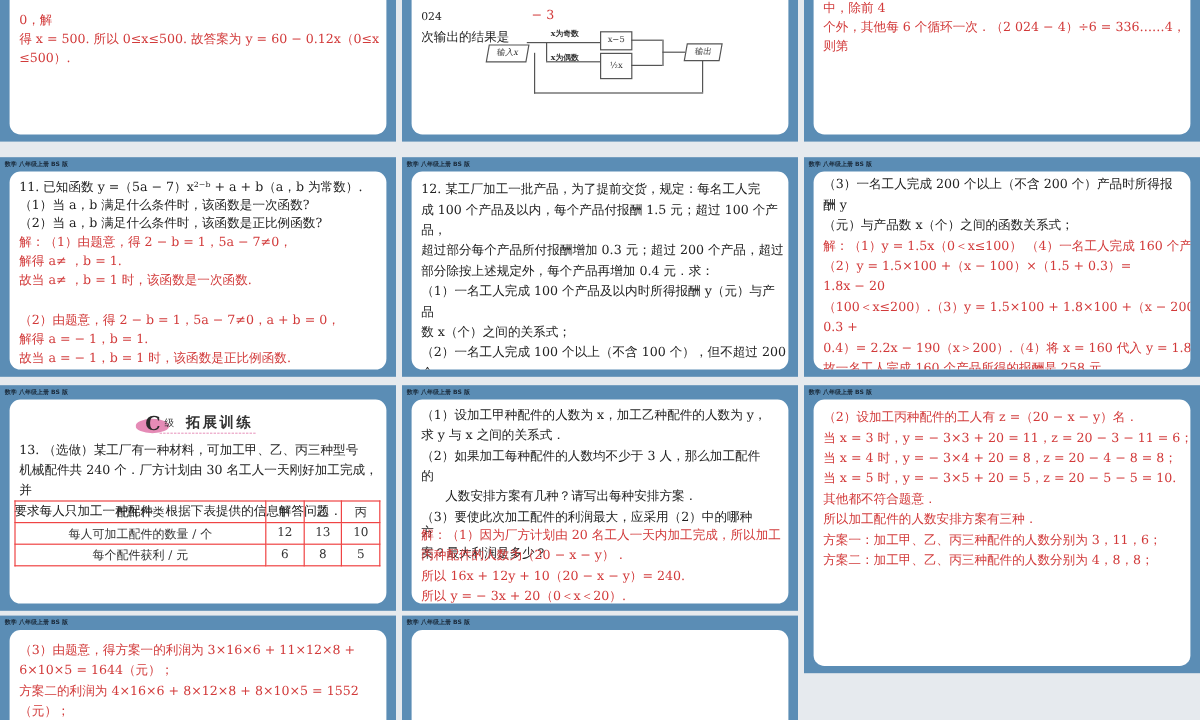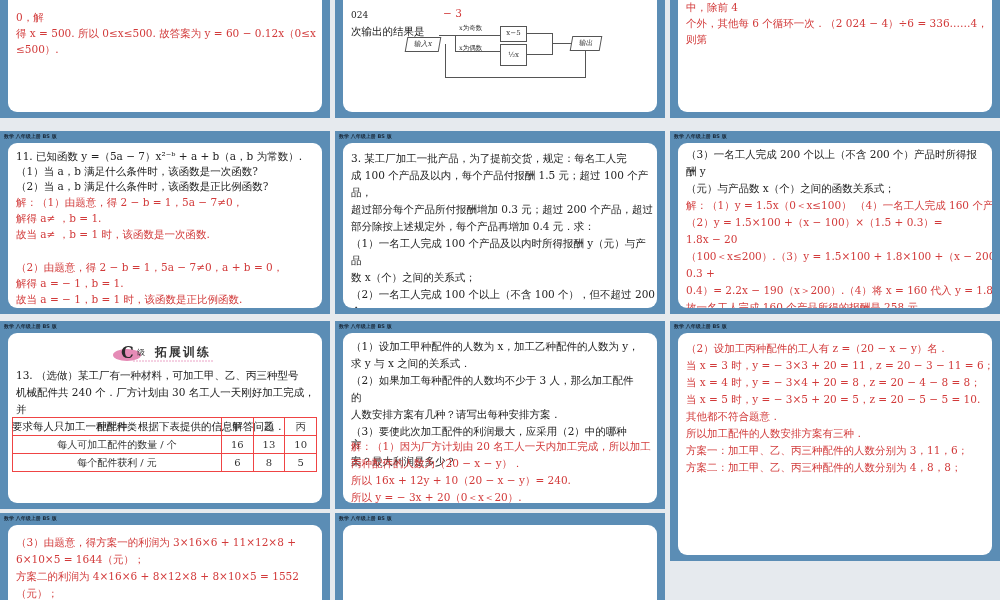--- a/index.html
+++ b/index.html
@@ -15,7 +15,7 @@
   .cbadge{position:absolute;left:105px;top:8px;width:120px;height:22px;}
   .flow{position:absolute;}
   .flow .box{position:absolute;border:1px solid #555;font-size:7px;color:#333;background:#fff;text-align:center;line-height:12px;}
-  .flow .lbl{position:absolute;font-size:6.5px;color:#333;white-space:nowrap;}
+  .flow .lbl{position:absolute;font-size:6.5px;color:#333;white-space:nowrap;font-weight:bold;}
   .flow .ln{position:absolute;background:#555;}
 </style>
 </head>

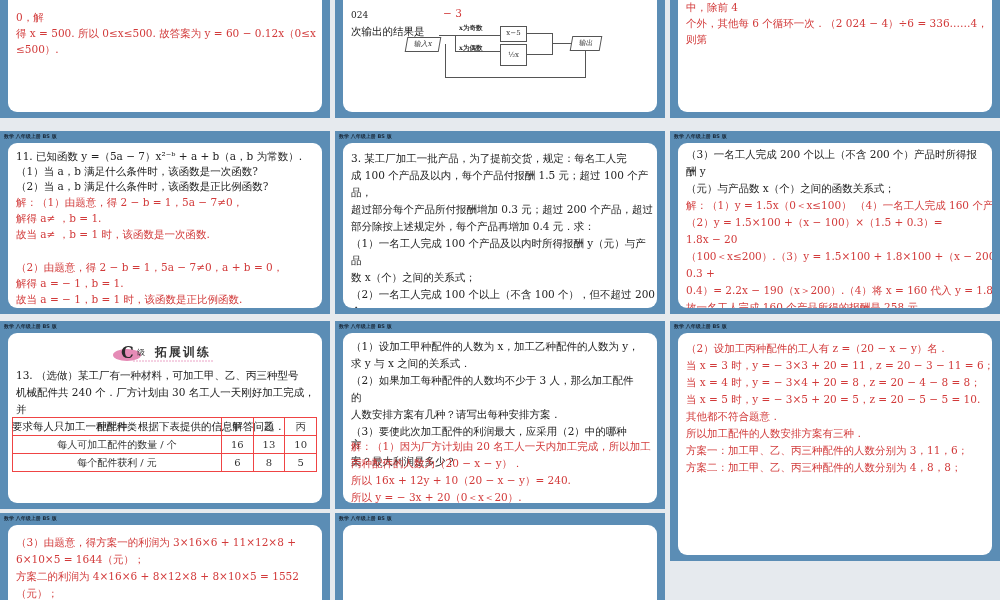--- a/index.html
+++ b/index.html
@@ -82,7 +82,7 @@
 <div class="slide" style="left:335px;top:131px;height:183px;">
   <div class="hdr">数学 八年级上册 BS 版</div>
   <div class="card">
-    <div class="line dark" style="top:8px;">3. 某工厂加工一批产品，为了提前交货，规定：每名工人完</div>
+    <div class="line dark" style="top:8px;">12. 某工厂加工一批产品，为了提前交货，规定：每名工人完</div>
     <div class="line dark" style="top:25px;">成 100 个产品及以内，每个产品付报酬 1.5 元；超过 100 个产</div>
     <div class="line dark" style="top:42px;">品，</div>
     <div class="line dark" style="top:59px;">超过部分每个产品所付报酬增加 0.3 元；超过 200 个产品，超过</div>

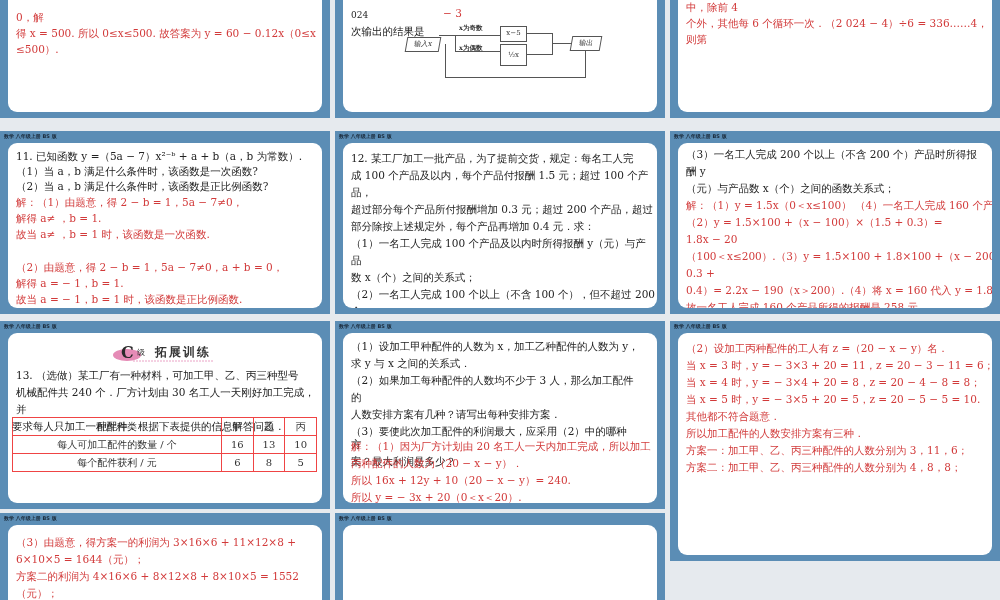--- a/index.html
+++ b/index.html
@@ -159,7 +159,7 @@
     <div class="line dark" style="top:23px;">求 y 与 x 之间的关系式．</div>
     <div class="line dark" style="top:40px;">（2）如果加工每种配件的人数均不少于 3 人，那么加工配件</div>
     <div class="line dark" style="top:57px;">的</div>
-    <div class="line dark" style="top:74px;">人数安排方案有几种？请写出每种安排方案．</div>
+    <div class="line dark" style="top:74px;margin-left:20px;">人数安排方案有几种？请写出每种安排方案．</div>
     <div class="line dark" style="top:91px;">（3）要使此次加工配件的利润最大，应采用（2）中的哪种</div>
     <div class="line dark" style="top:104px;">方</div>
     <div class="line dark" style="top:121px;">案？最大利润是多少？</div>

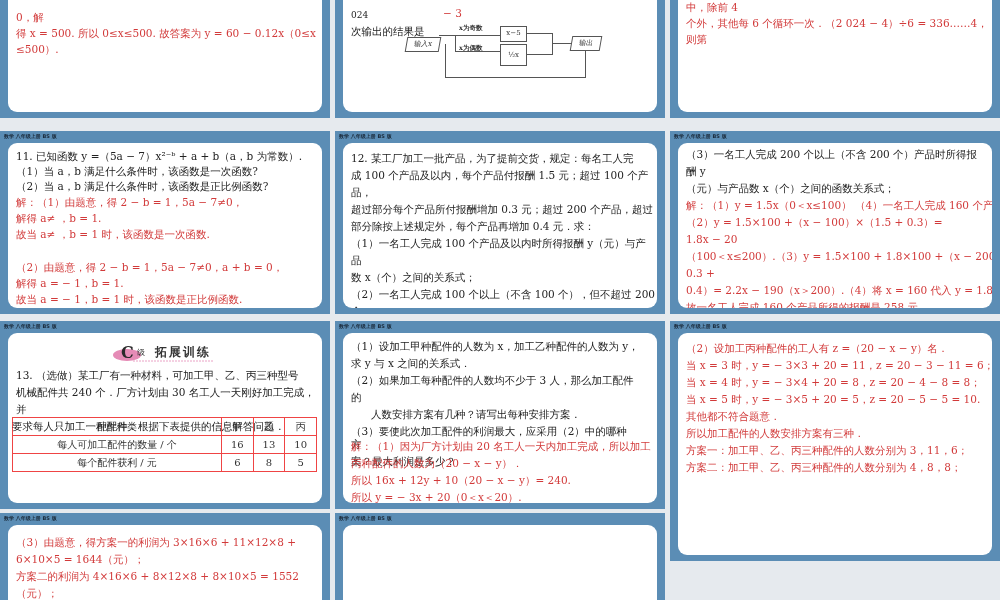--- a/index.html
+++ b/index.html
@@ -136,7 +136,7 @@
       </tr>
       <tr>
         <td>每人可加工配件的数量 / 个</td>
-        <td>16</td>
+        <td>12</td>
         <td>13</td>
         <td>10</td>
       </tr>

